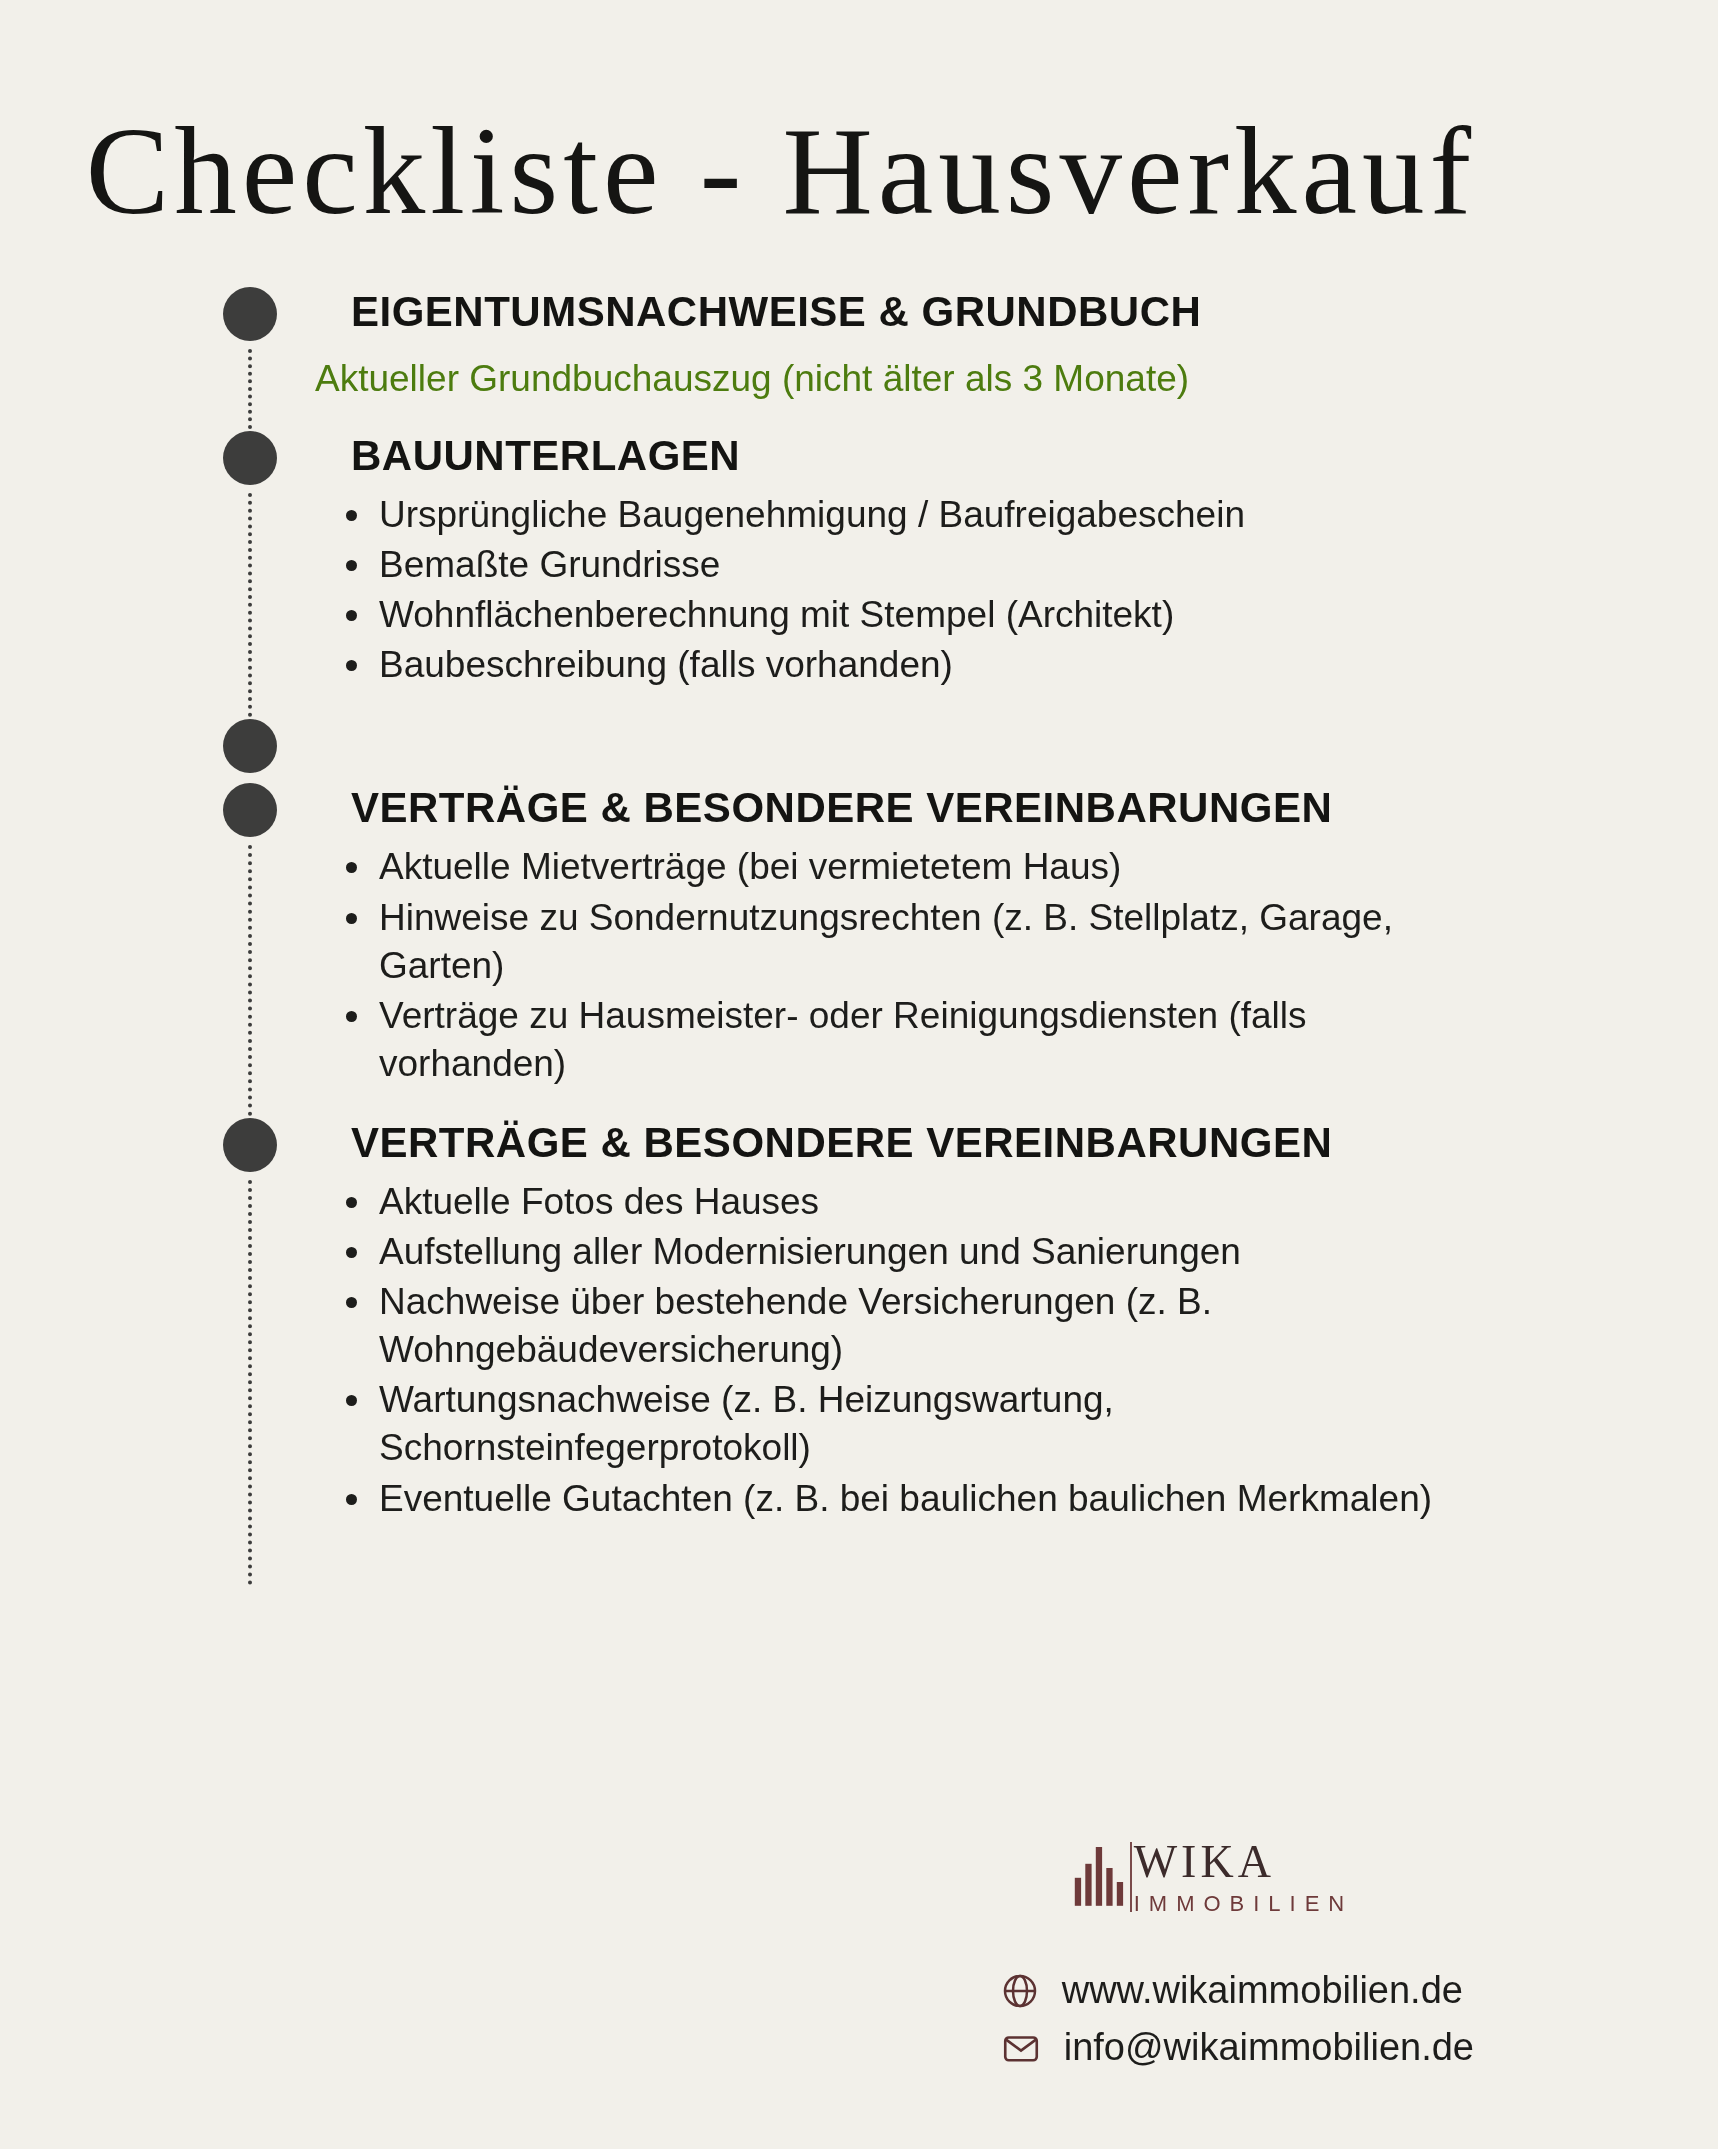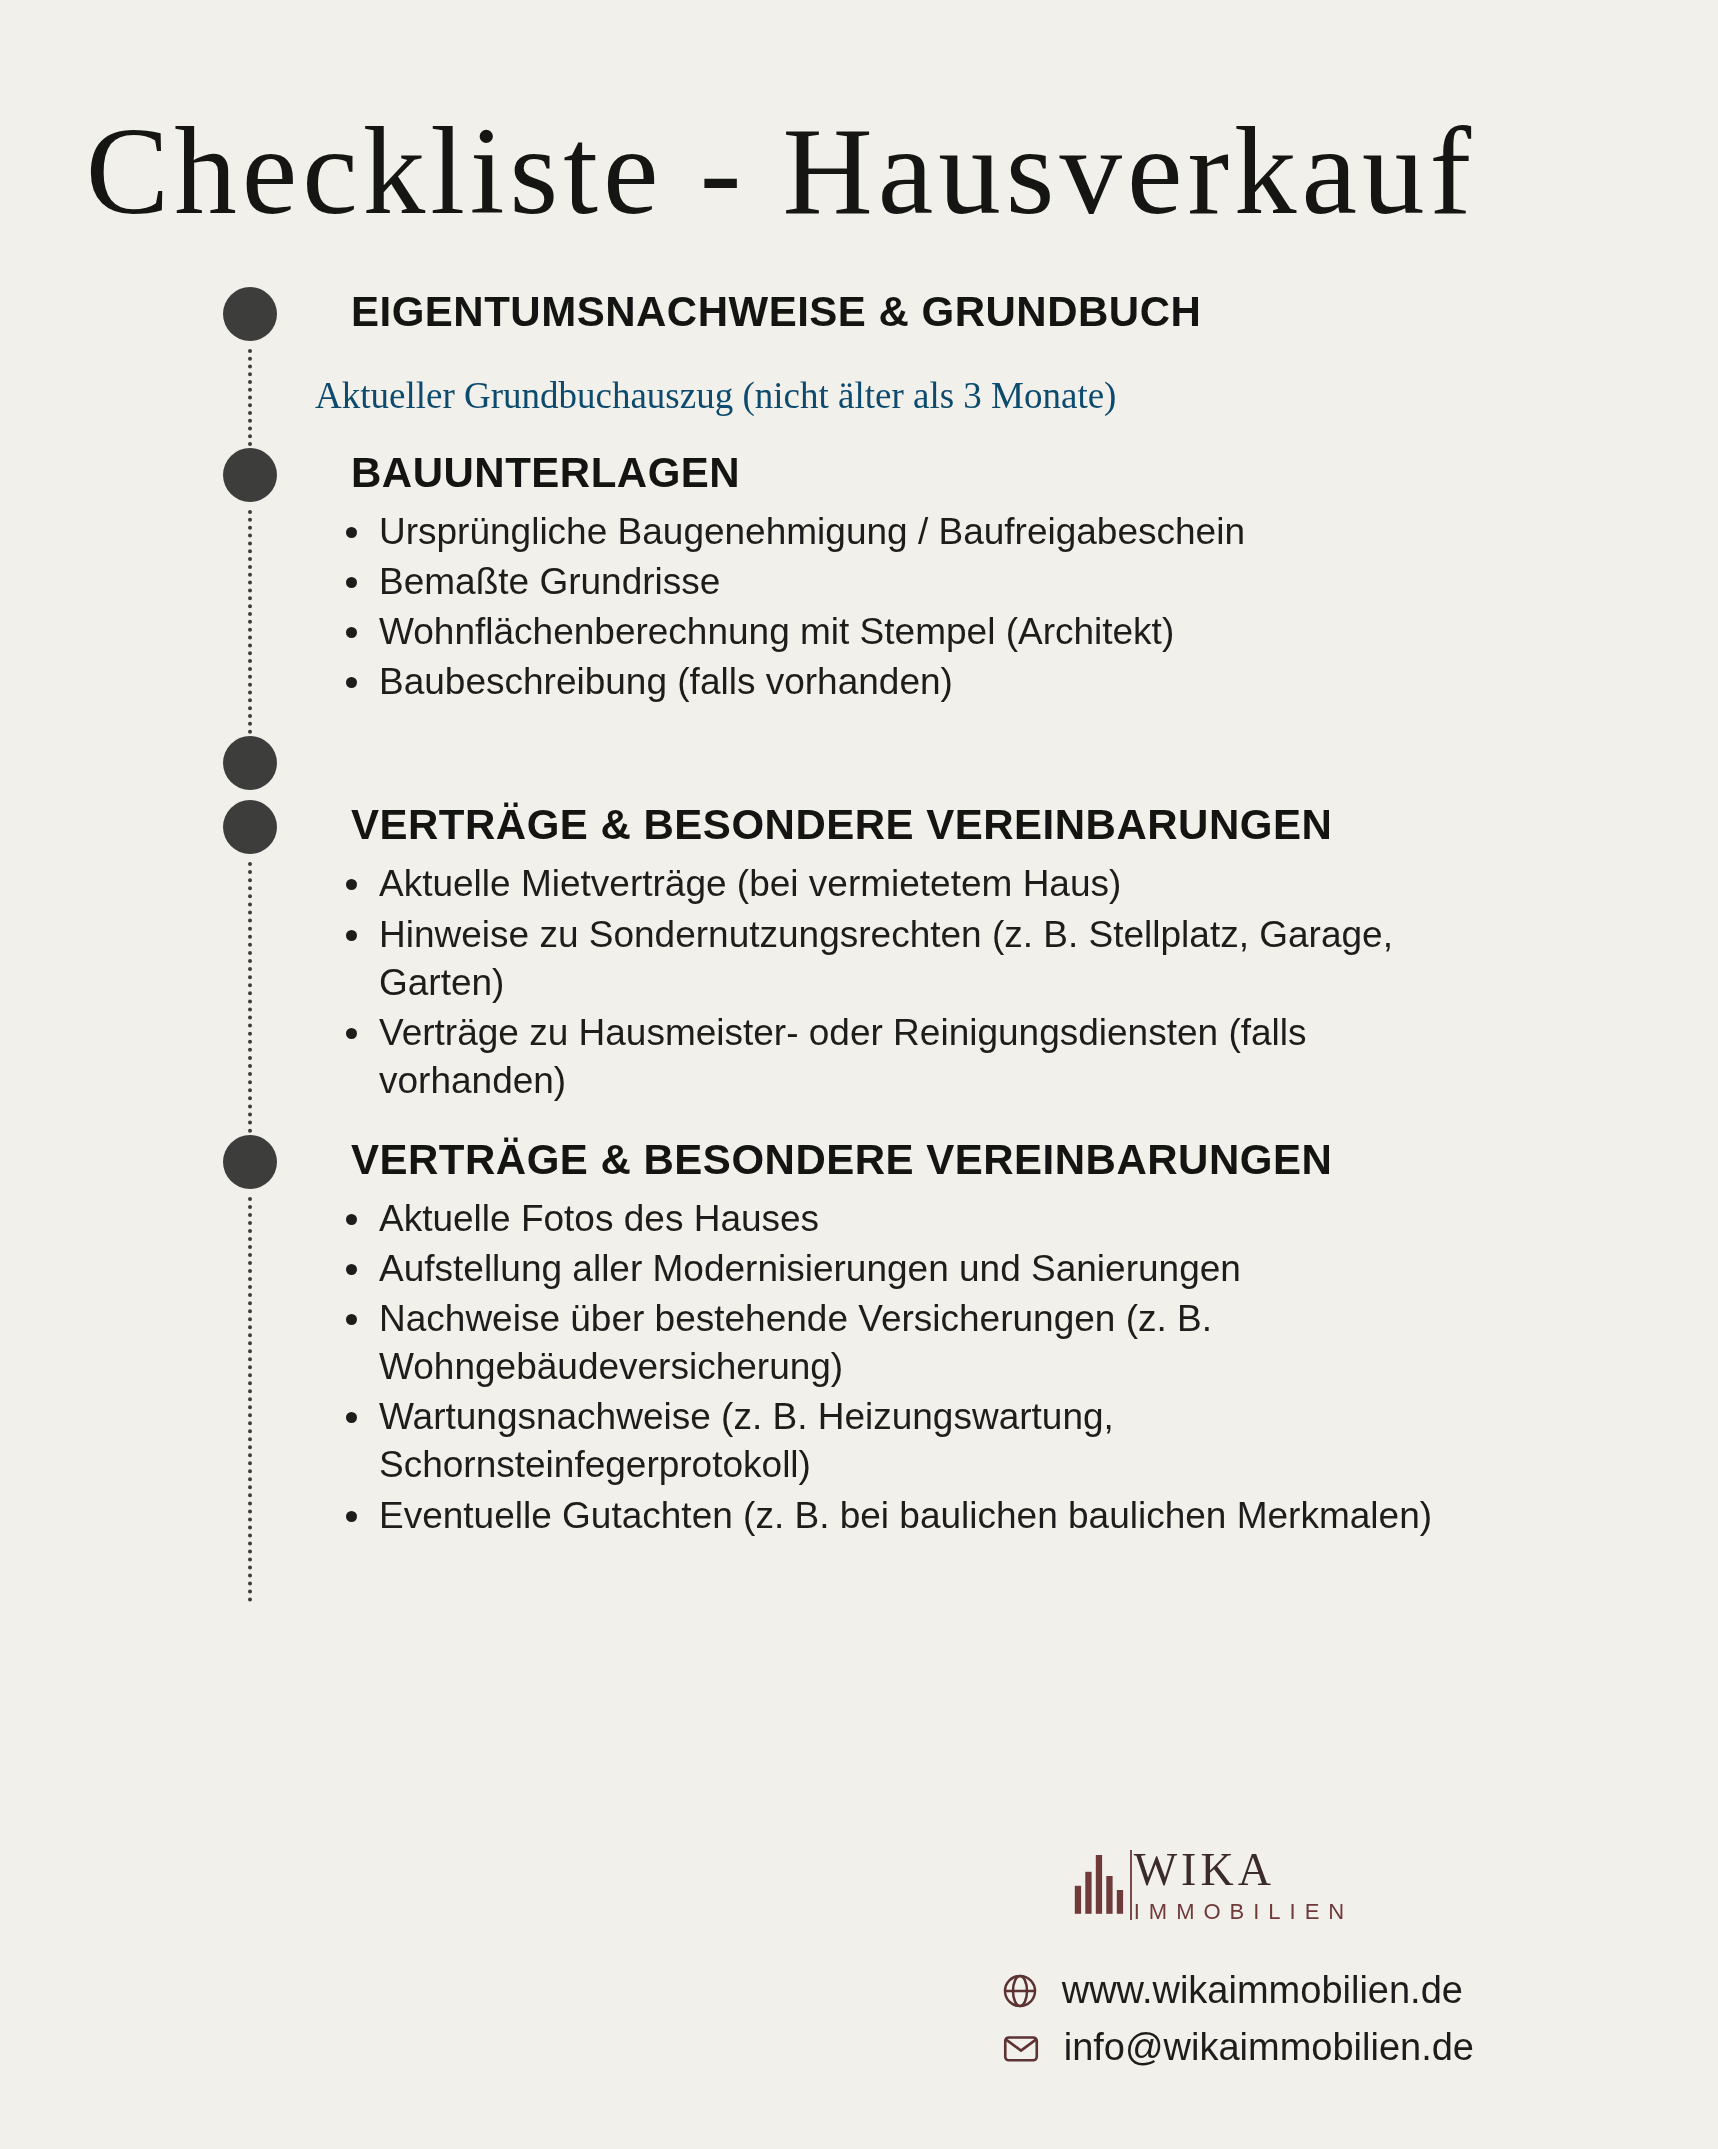--- a/index.html
+++ b/index.html
@@ -67,9 +67,8 @@
   .plain {
     font-size: 37px;
     line-height: 1.3;
-    margin-top: 33px;
-    color: #0c4a6e;
-    font-family: Liberation Serif, serif;
+    margin-top: 16px;
+    color: #4d7c0f;
   }
   .bullets {
     margin: 8px 0 0;

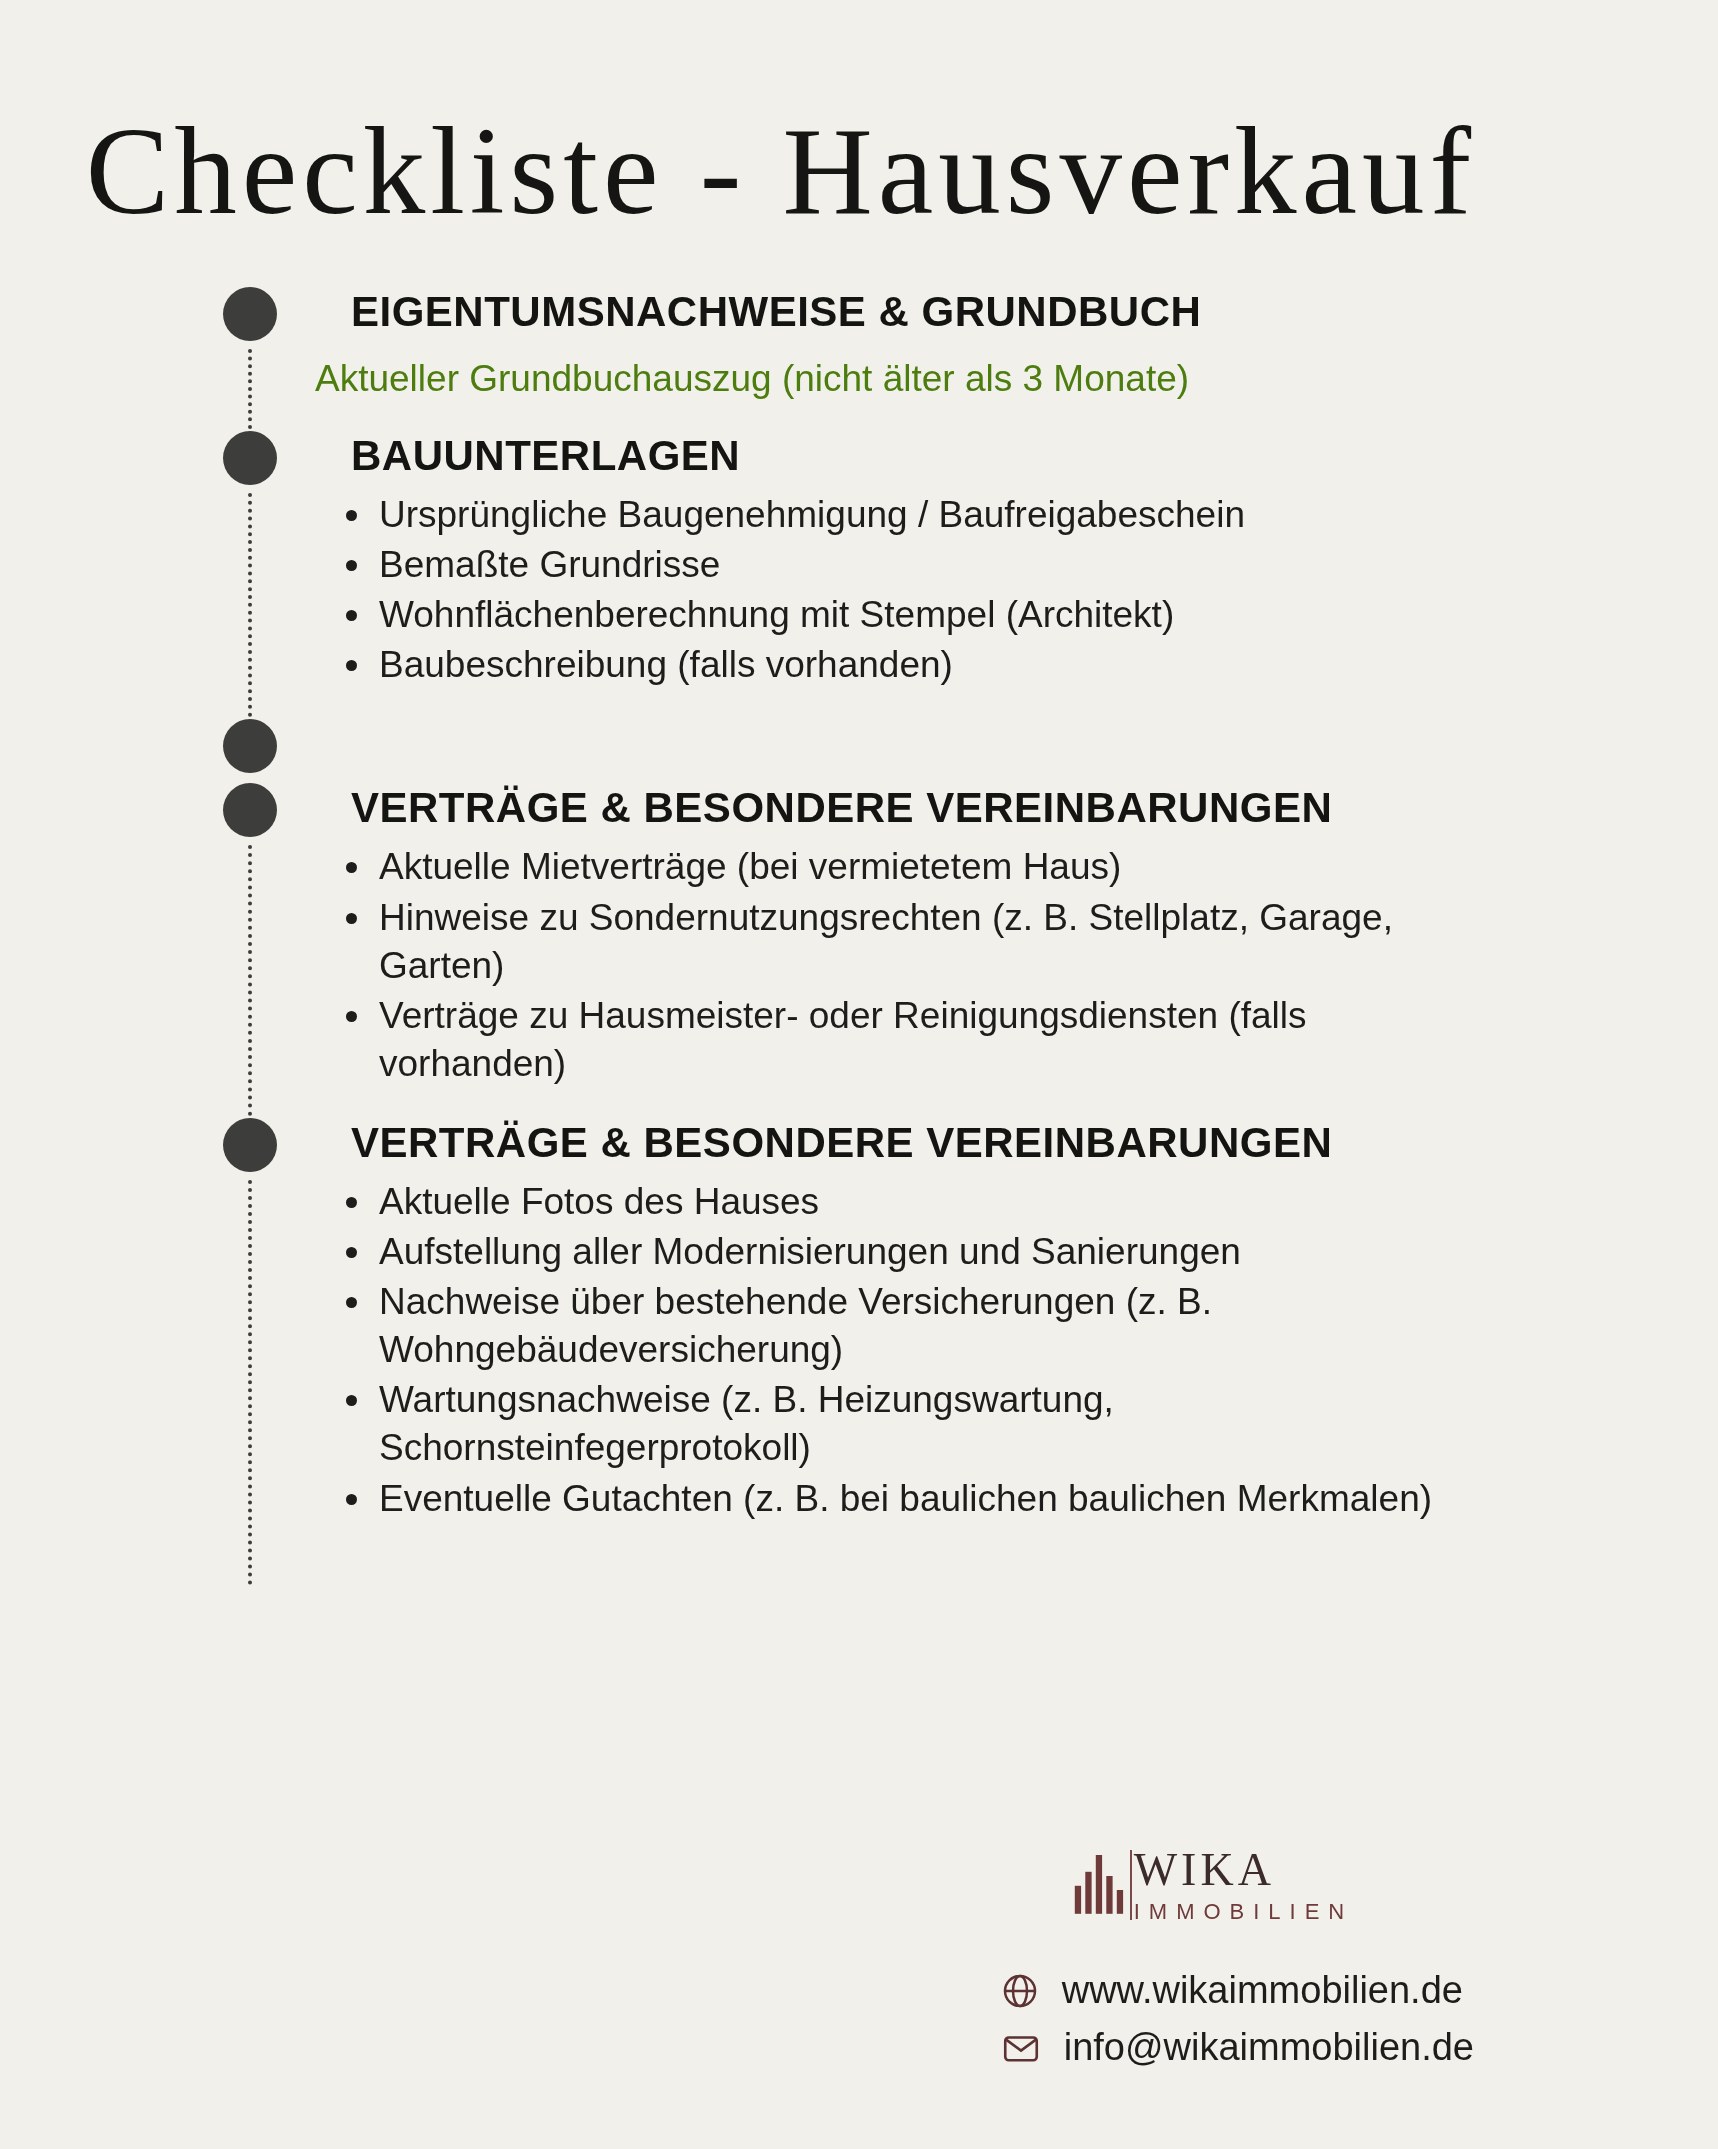--- a/index.html
+++ b/index.html
@@ -91,7 +91,7 @@
     align-items: center;
     gap: 2px;
     margin-left: 72px;
-    margin-bottom: 32px;
+    margin-bottom: 40px;
   }
   .logo-divider {
     width: 2px;

